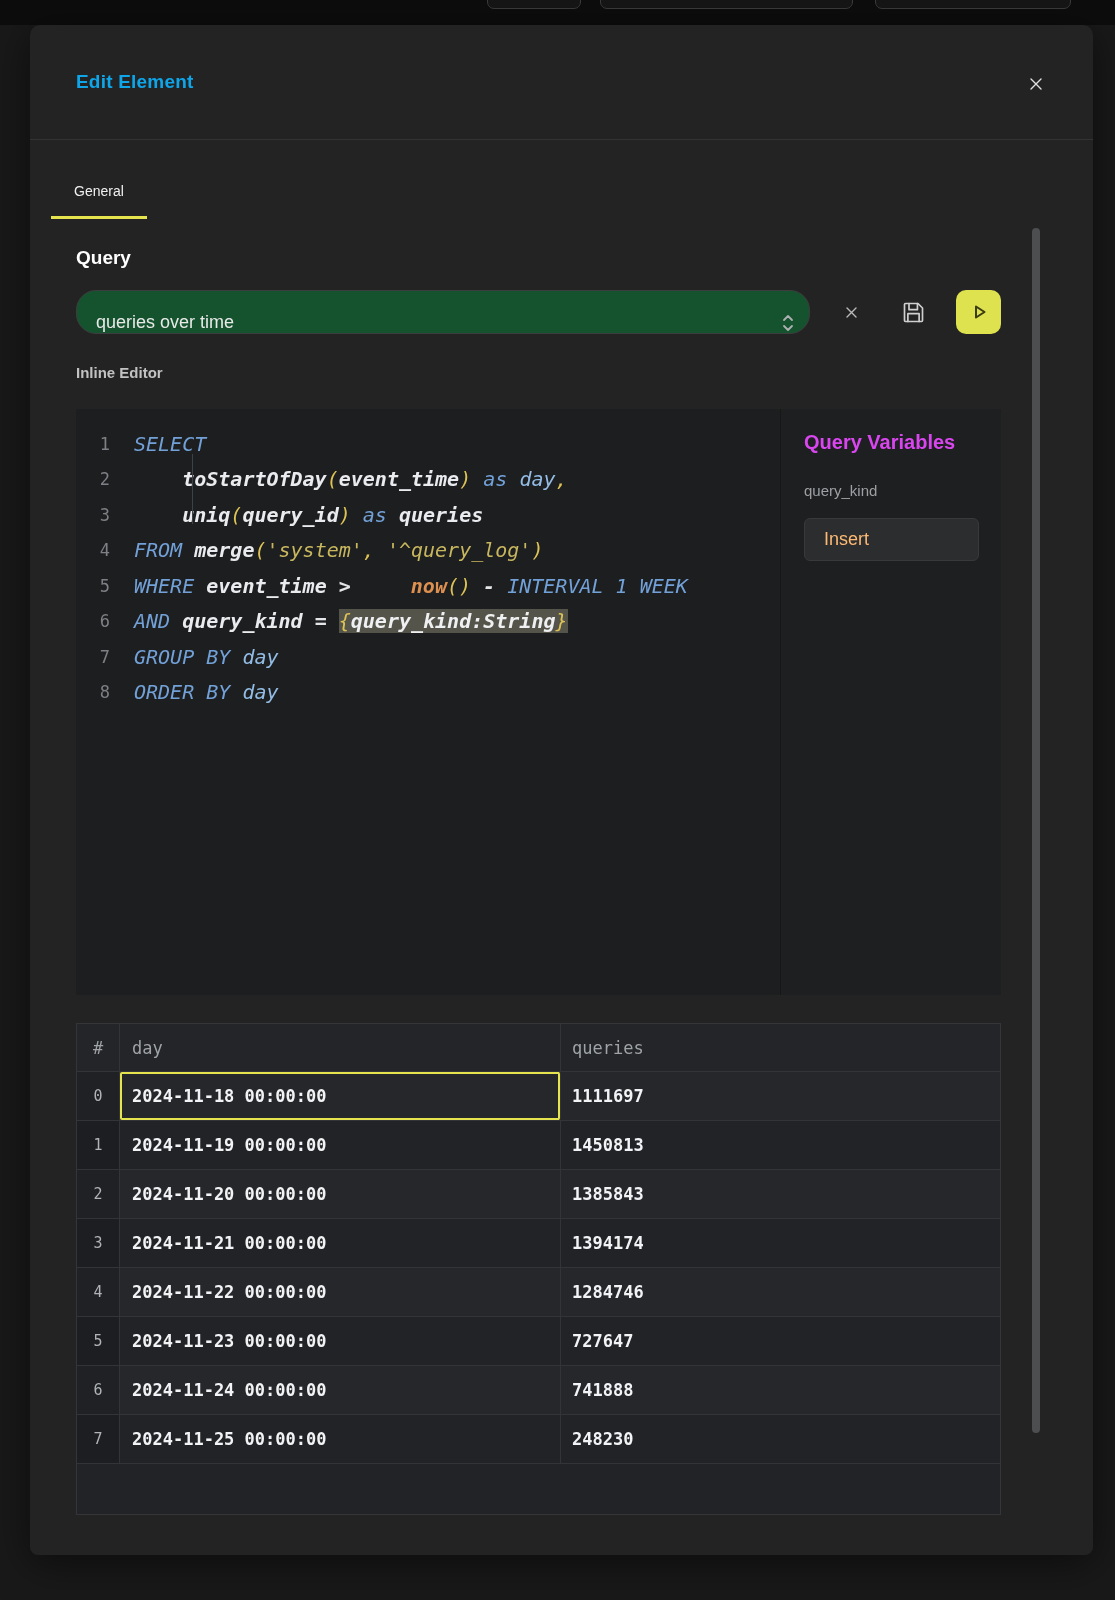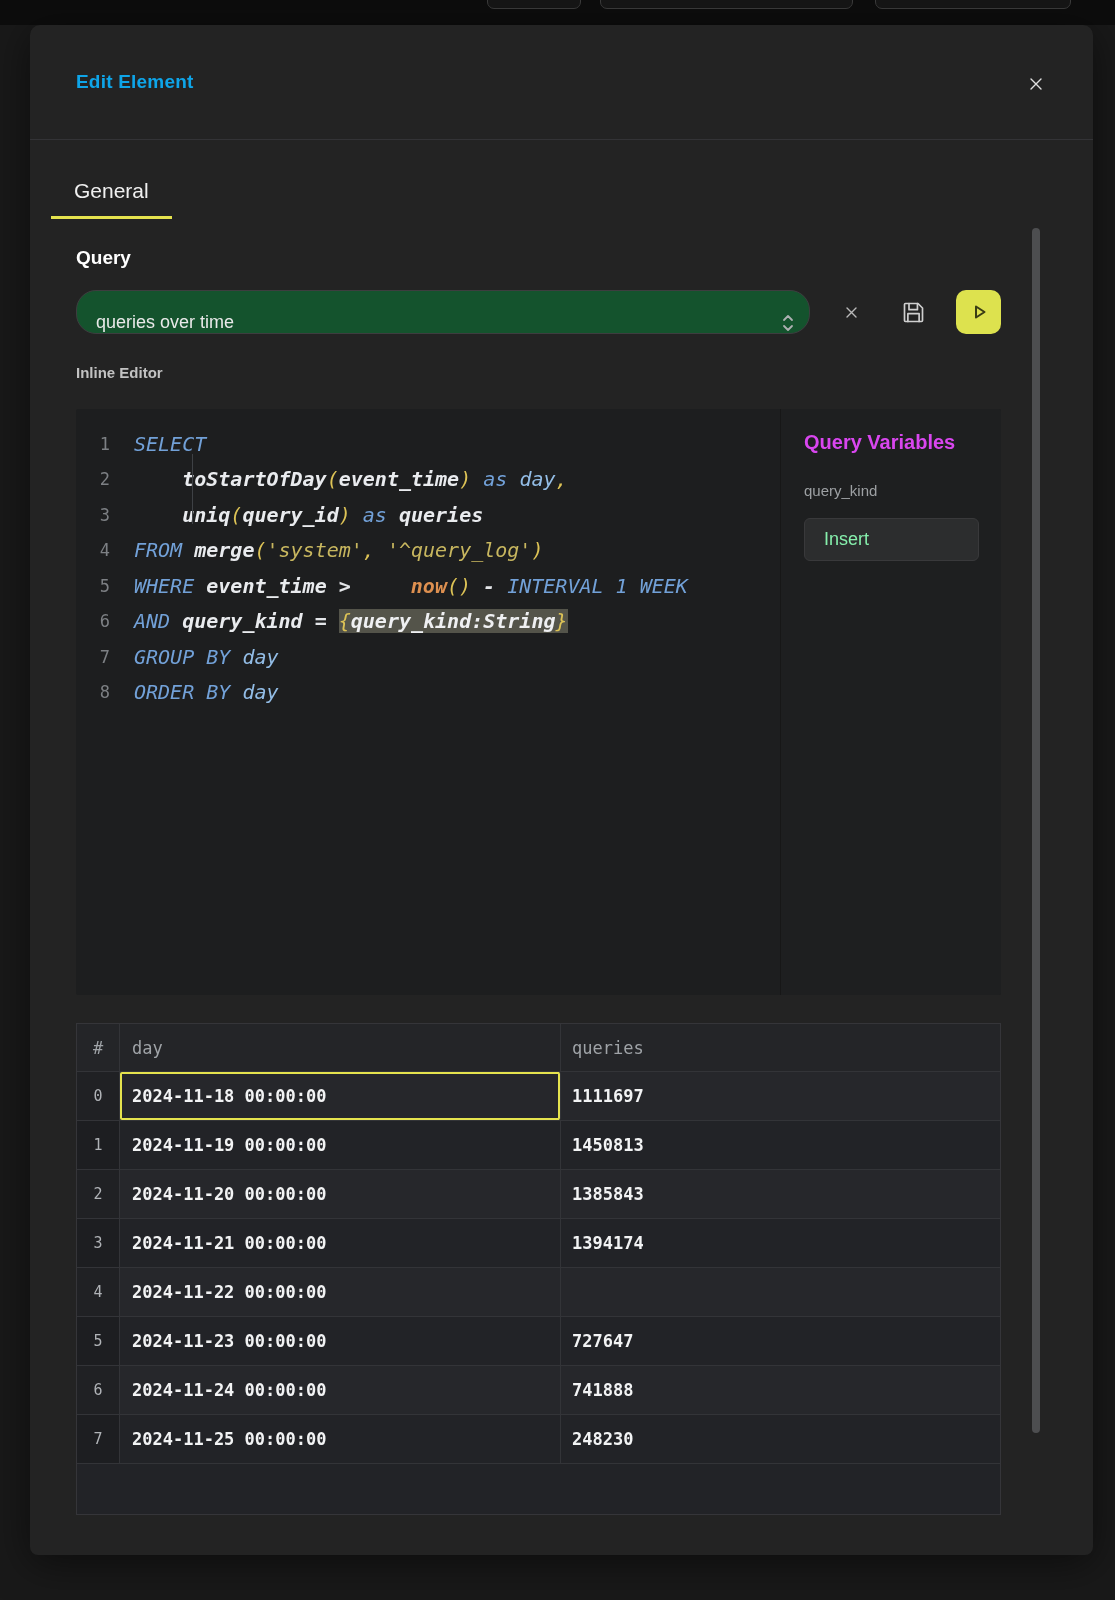--- a/index.html
+++ b/index.html
@@ -29,7 +29,7 @@
 
   .tabs { padding-left:21px; height:82px; display:flex; }
   .tab { height:79px; padding:25px 23px 0; display:flex; align-items:center;
-         border-bottom:3px solid transparent; font-size:21px; font-weight:500;
+         border-bottom:3px solid transparent; font-size:14px; font-weight:500;
          color:#f0f0f0; cursor:pointer; }
   .tab.active { border-bottom-color:#e5e34e; }
 

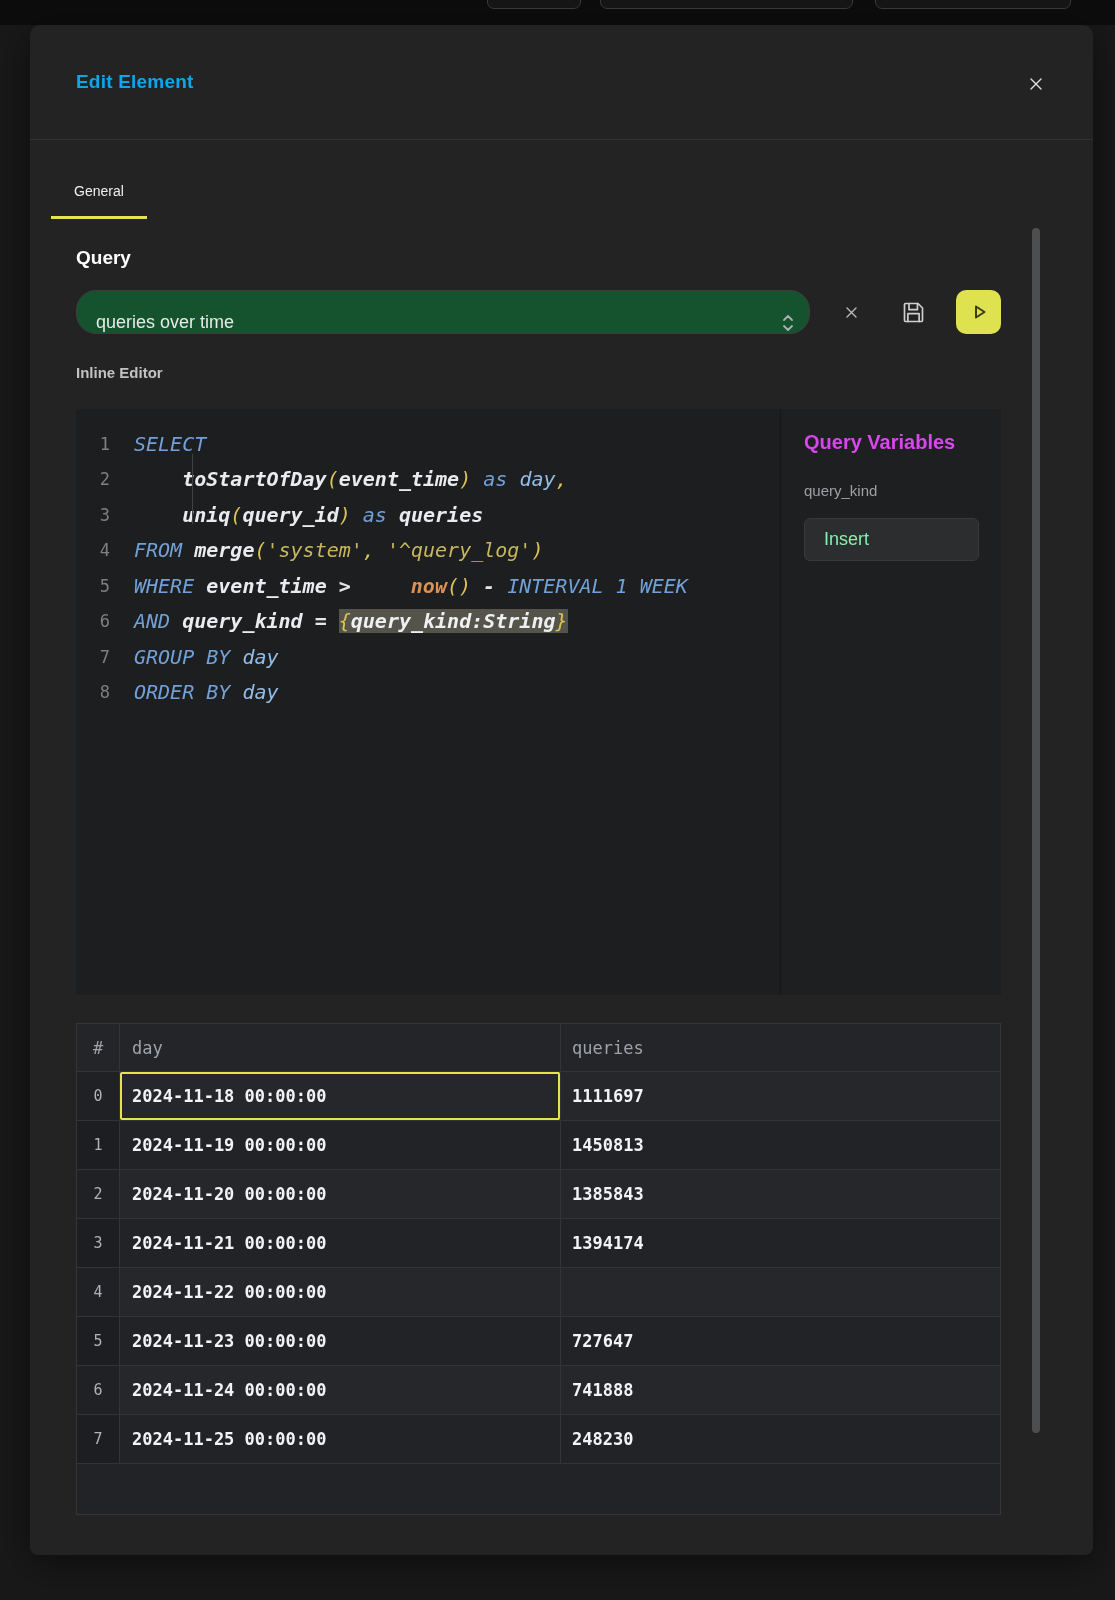--- a/index.html
+++ b/index.html
@@ -81,7 +81,7 @@
   .vars-title { font-size:20px; font-weight:600; color:#d946ef; }
   .var-name { margin-top:28px; font-size:15px; color:#9da0a3; }
   .insert-btn { margin-top:19px; width:175px; height:43px; background:#2c2d2e;
-                border:1px solid #39393b; border-radius:6px; color:#86efac;
+                border:1px solid #39393b; border-radius:6px; color:#fdba74;
                 font-size:18px; text-align:left; padding-left:19px; cursor:pointer;
                 font-family:"Liberation Sans", sans-serif; }
 

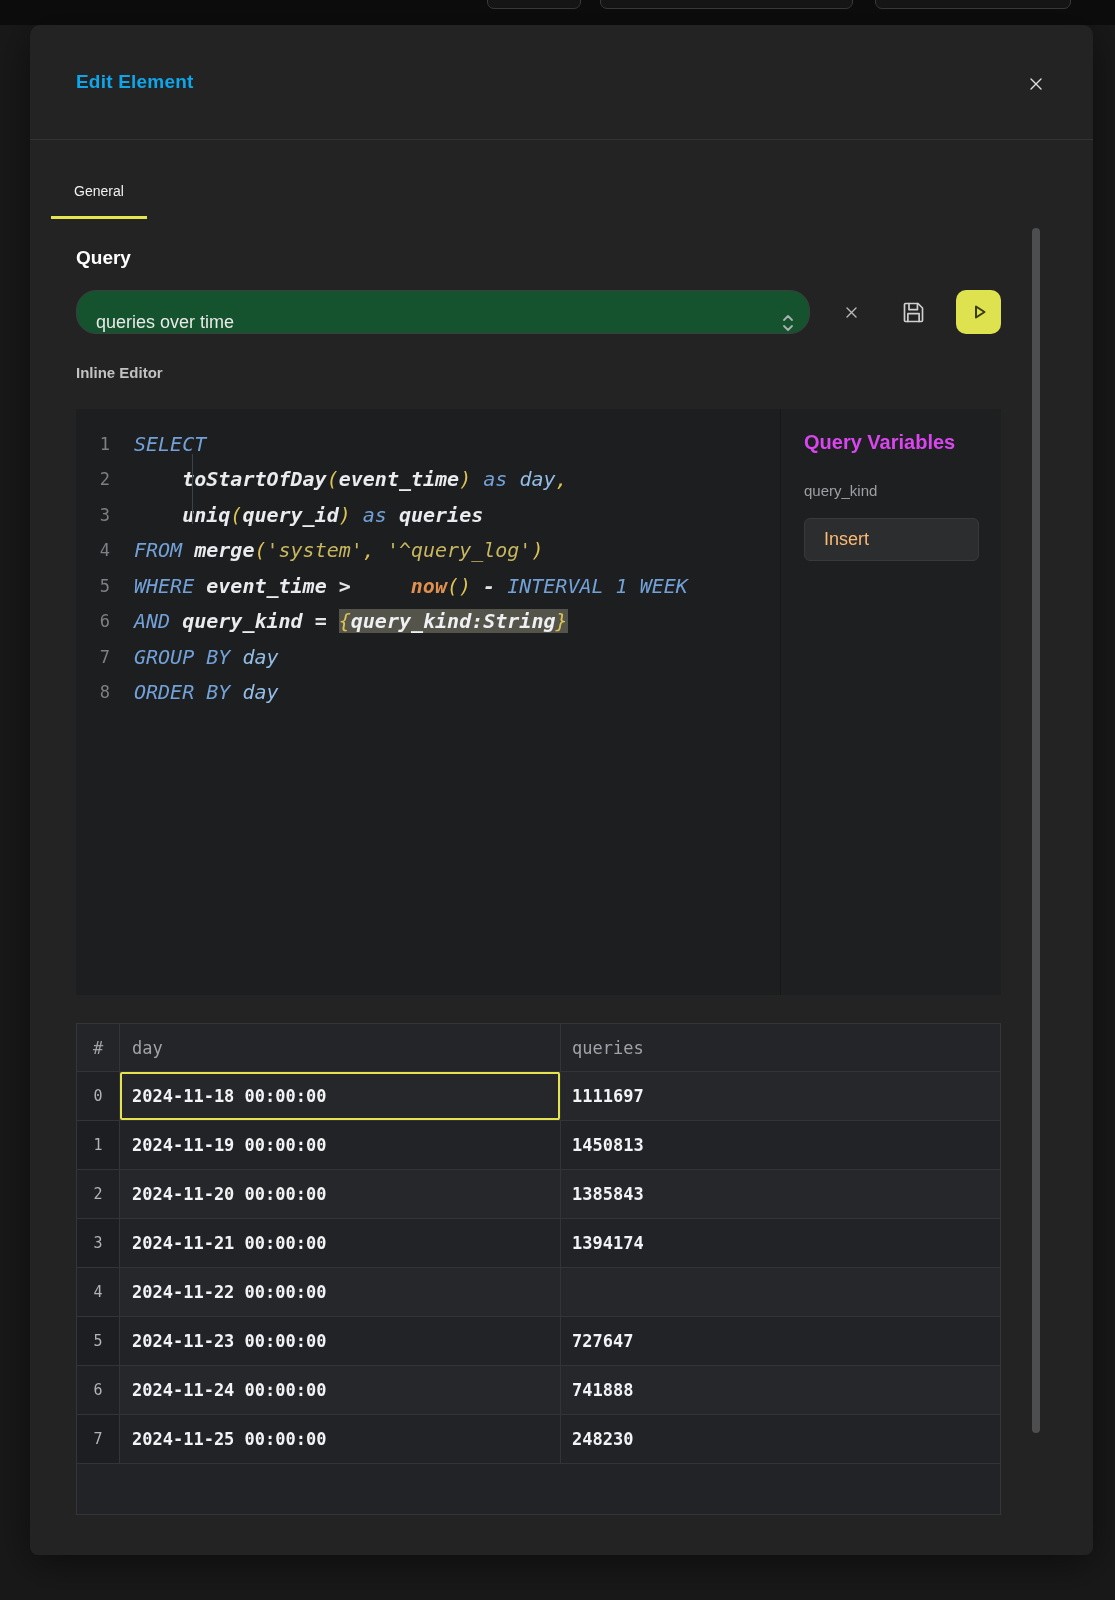--- a/index.html
+++ b/index.html
@@ -238,6 +238,7 @@
           <div class="trow">
             <div class="td col-idx">4</div>
             <div class="td col-day">2024-11-22 00:00:00</div>
+            <div class="td col-q">1284746</div>
           </div>
           <div class="trow">
             <div class="td col-idx">5</div>

